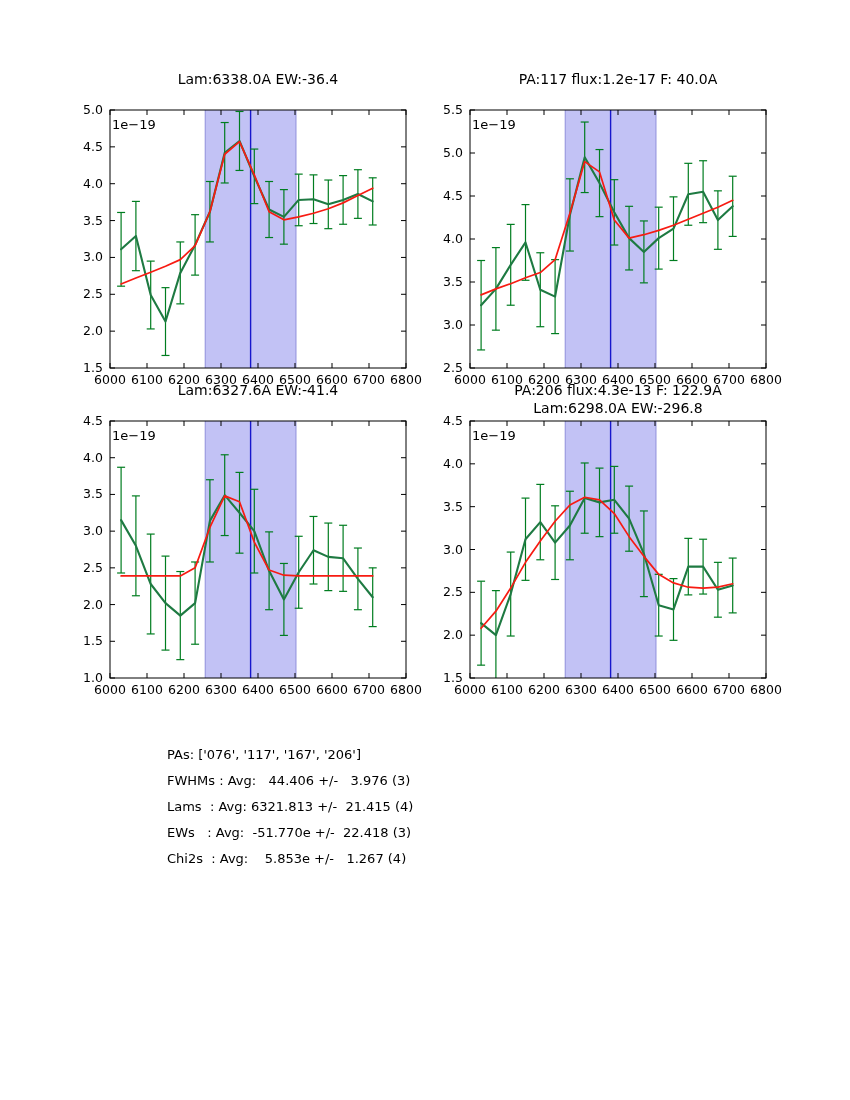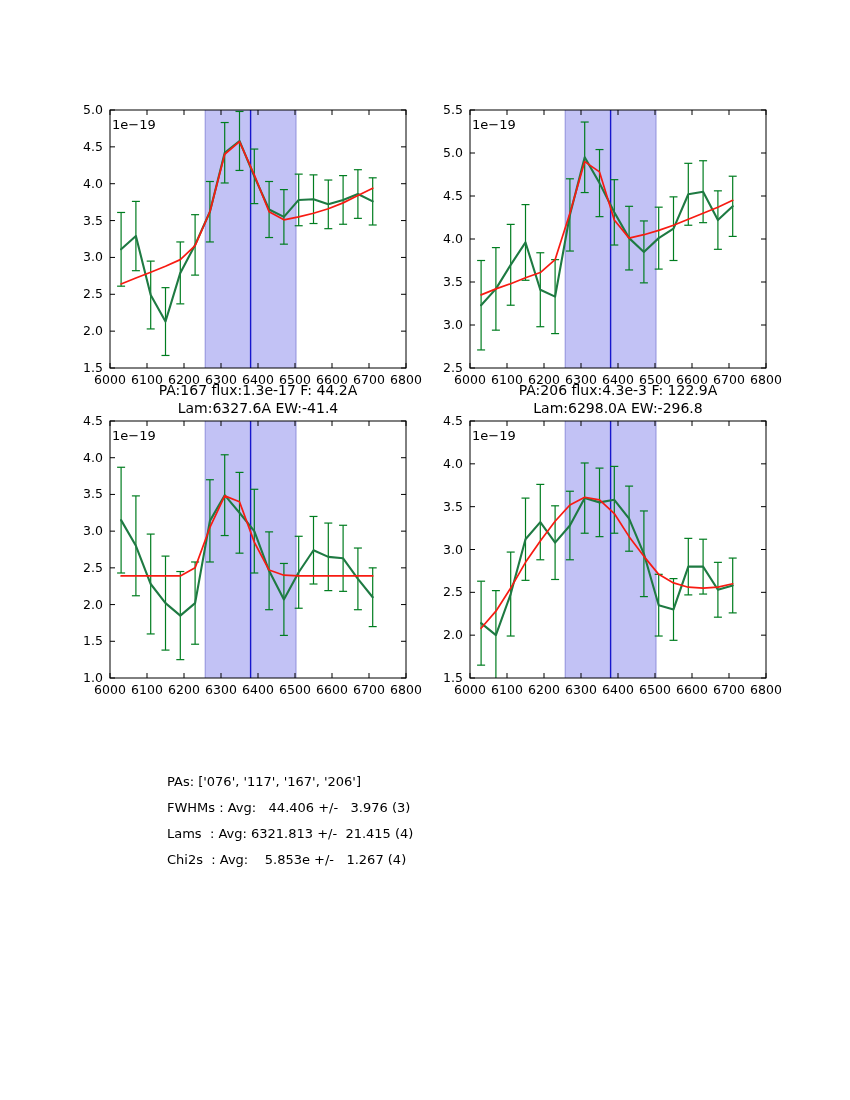--- a/index.html
+++ b/index.html
@@ -45,6 +45,7 @@
 
   <div class="subplot">
     <div class="subplot-title" id="title0" style="left: 110px; width: 296px; top: 71px;">
+      <div>Lam:6338.0A EW:-36.4</div>
     </div>
     <div class="offset-label" id="offset0" style="left: 112px; top: 95px;">1e−19</div>
     <svg class="axes-svg" id="axes0" width="358" height="294" viewBox="0 0 358 294" style="left: 64px; top: 104px;">

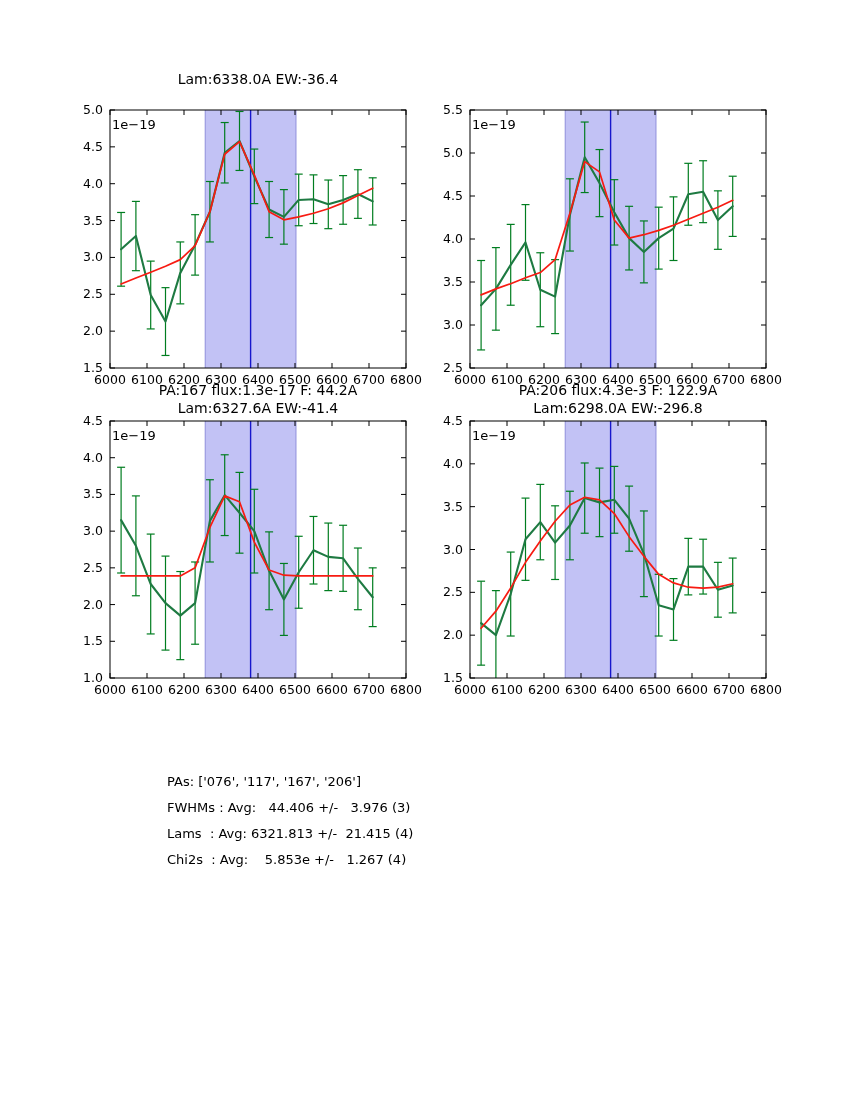--- a/index.html
+++ b/index.html
@@ -179,6 +179,7 @@
 
   <div class="subplot">
     <div class="subplot-title" id="title1" style="left: 470px; width: 296px; top: 71px;">
+      <div>PA:117 flux:1.2e-17 F: 40.0A</div>
     </div>
     <div class="offset-label" id="offset1" style="left: 472px; top: 95px;">1e−19</div>
     <svg class="axes-svg" id="axes1" width="358" height="294" viewBox="0 0 358 294" style="left: 424px; top: 104px;">

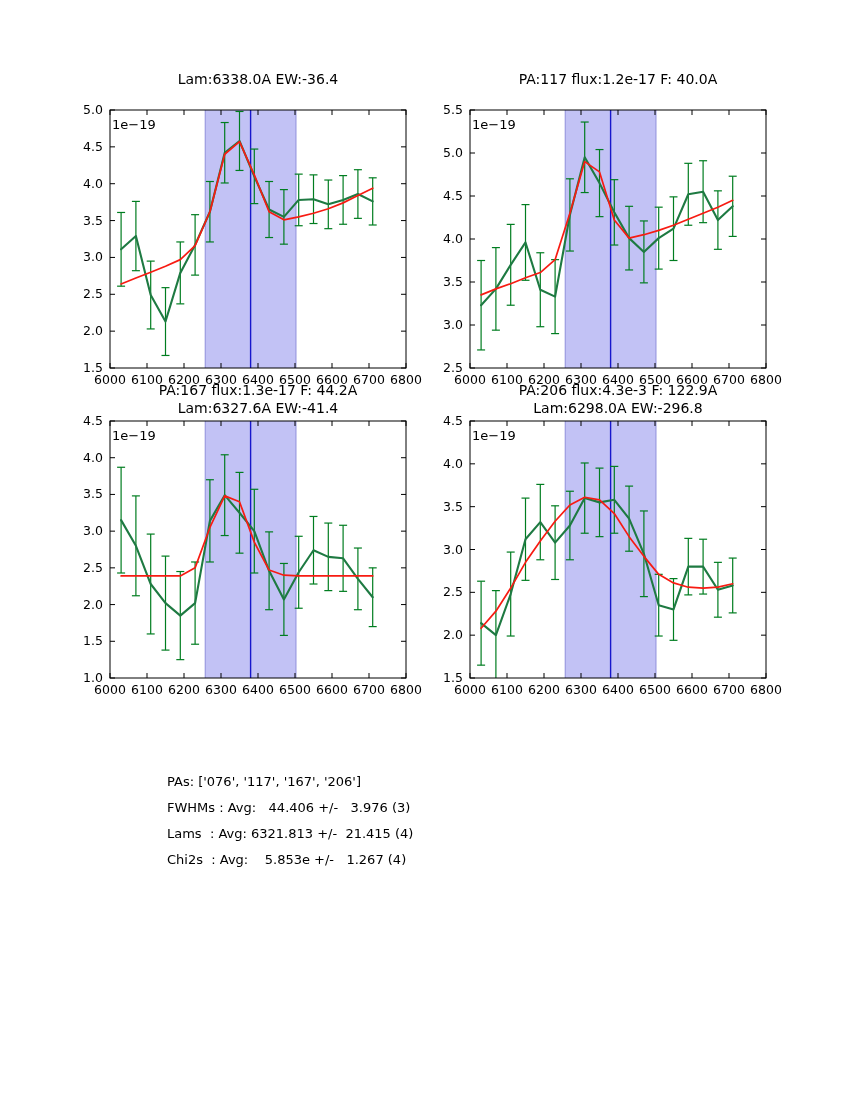--- a/index.html
+++ b/index.html
@@ -310,7 +310,6 @@
 
   <div class="subplot">
     <div class="subplot-title" id="title2" style="left: 110px; width: 296px; top: 382px;">
-      <div>PA:167 flux:1.3e-17 F: 44.2A</div>
       <div>Lam:6327.6A EW:-41.4</div>
     </div>
     <div class="offset-label" id="offset2" style="left: 112px; top: 406px;">1e−19</div>

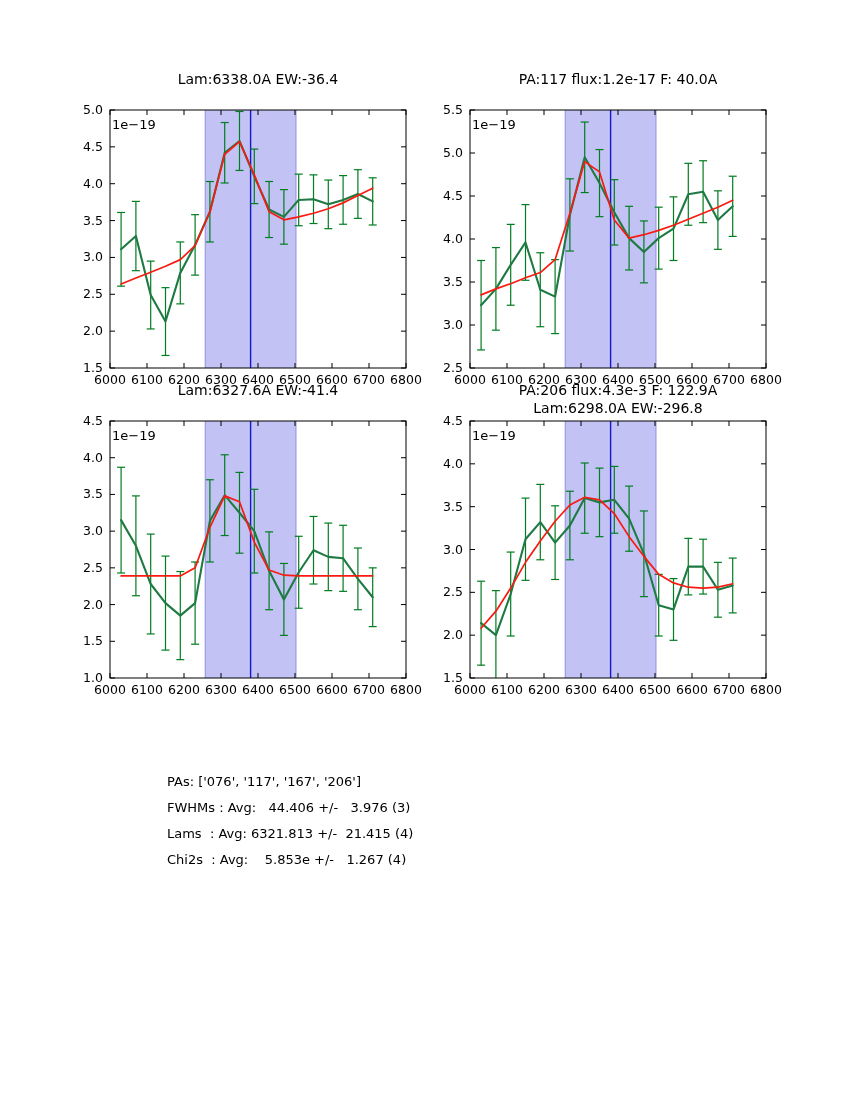--- a/index.html
+++ b/index.html
@@ -444,7 +444,7 @@
 
   <div class="subplot">
     <div class="subplot-title" id="title3" style="left: 470px; width: 296px; top: 382px;">
-      <div>PA:206 flux:4.3e-3 F: 122.9A</div>
+      <div>PA:206 flux:4.3e-13 F: 122.9A</div>
       <div>Lam:6298.0A EW:-296.8</div>
     </div>
     <div class="offset-label" id="offset3" style="left: 472px; top: 406px;">1e−19</div>

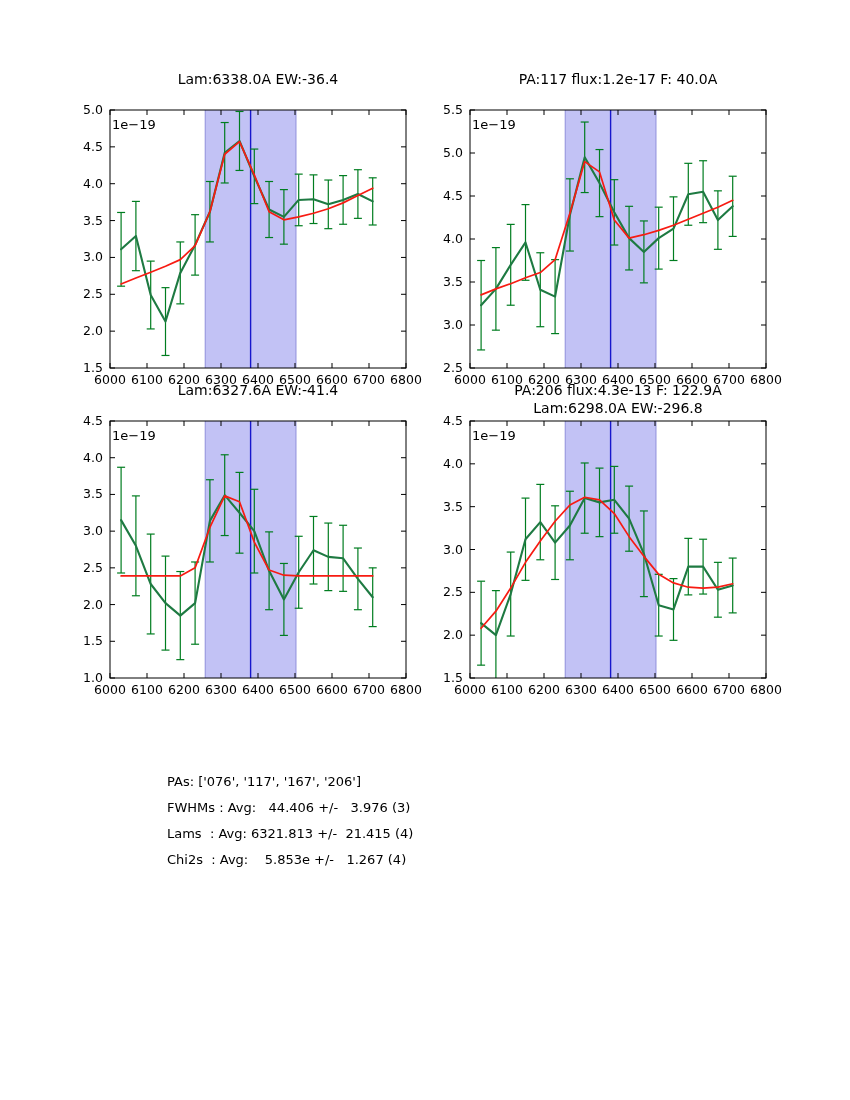--- a/index.html
+++ b/index.html
@@ -30,7 +30,6 @@
     position: absolute;
     left: 167px;
     top: 742px;
-    margin-top: 27px;
   }
   .summary-line {
     font-size: 13px;

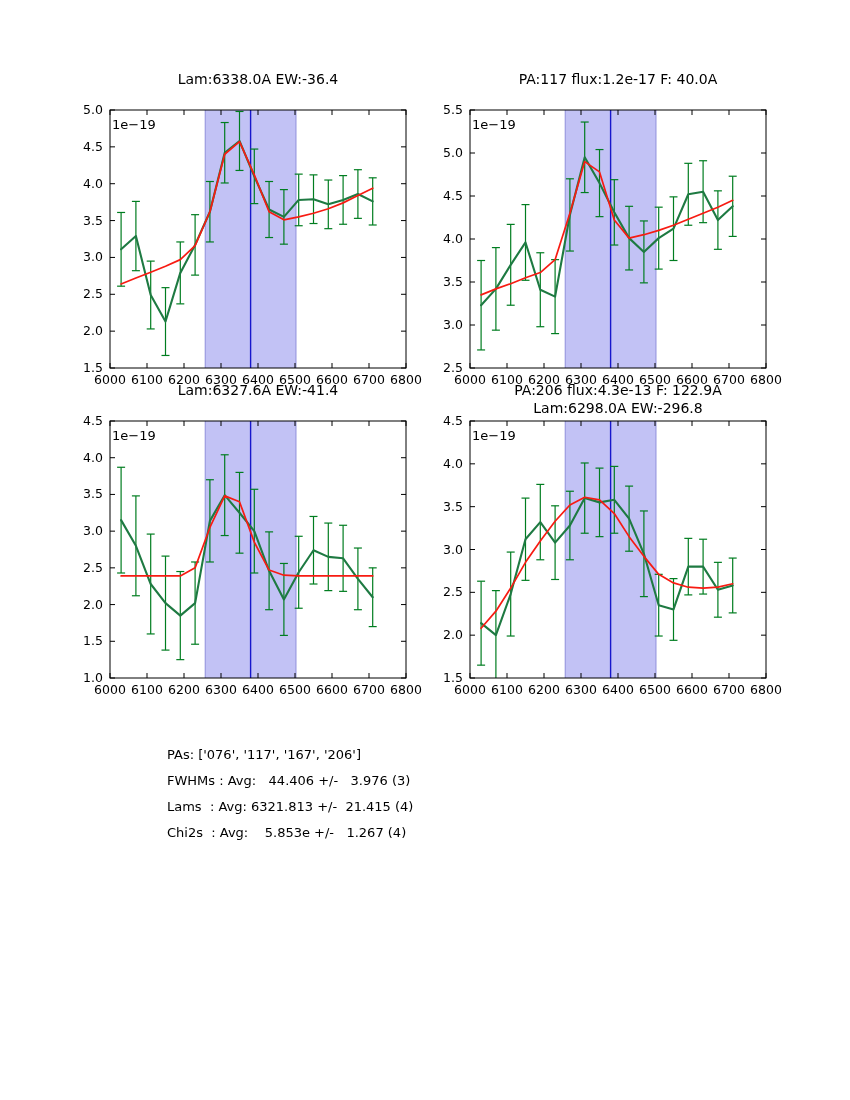--- a/index.html
+++ b/index.html
@@ -577,6 +577,7 @@
     <div class="summary-line">PAs: ['076', '117', '167', '206']</div>
     <div class="summary-line">FWHMs : Avg:   44.406 +/-   3.976 (3)</div>
     <div class="summary-line">Lams  : Avg: 6321.813 +/-  21.415 (4)</div>
+    <div class="summary-line">EWs   : Avg:  -51.770e +/-  22.418 (3)</div>
     <div class="summary-line">Chi2s  : Avg:    5.853e +/-   1.267 (4)</div>
   </div>
 

